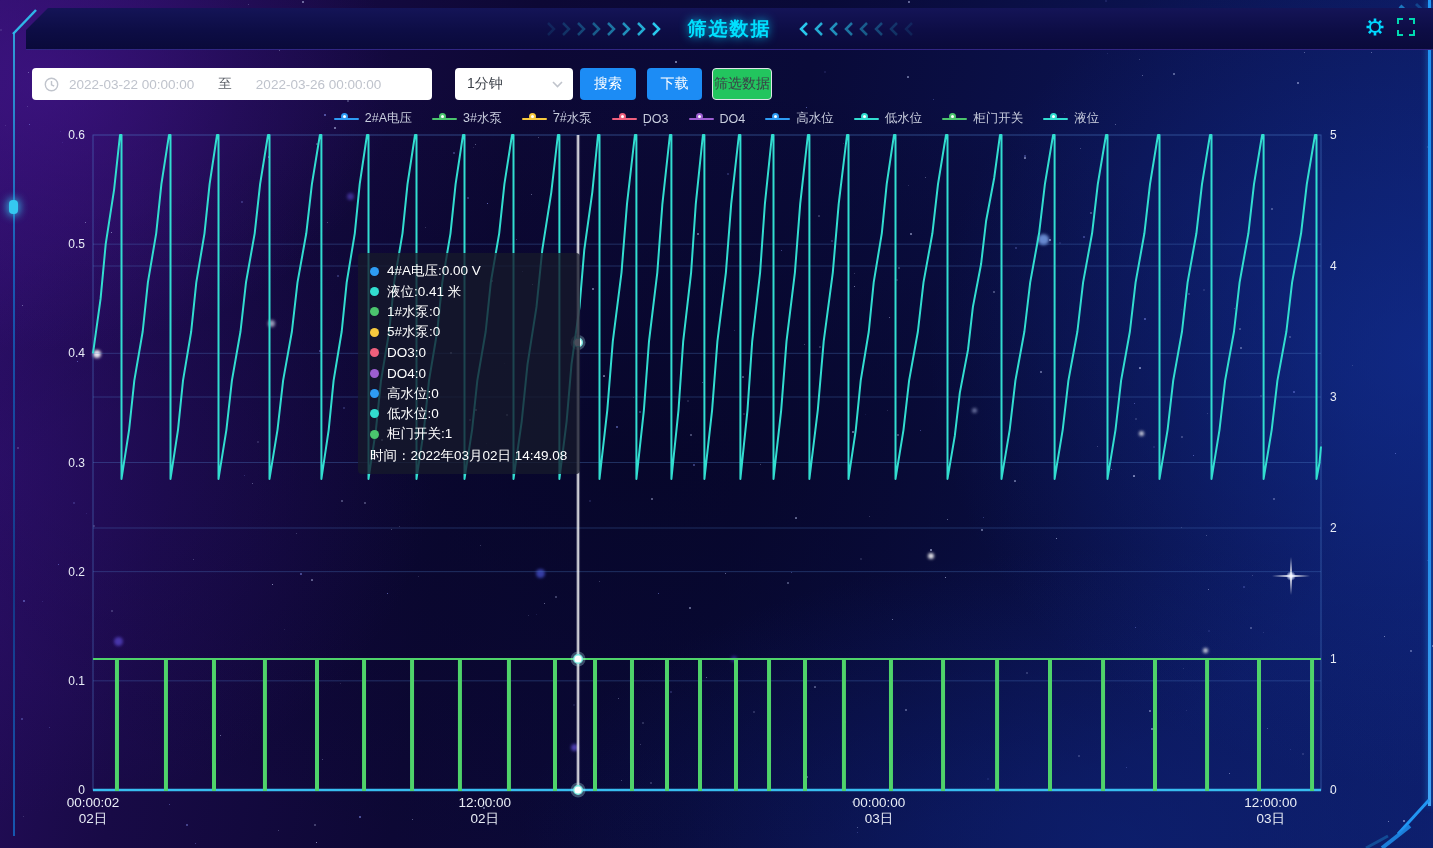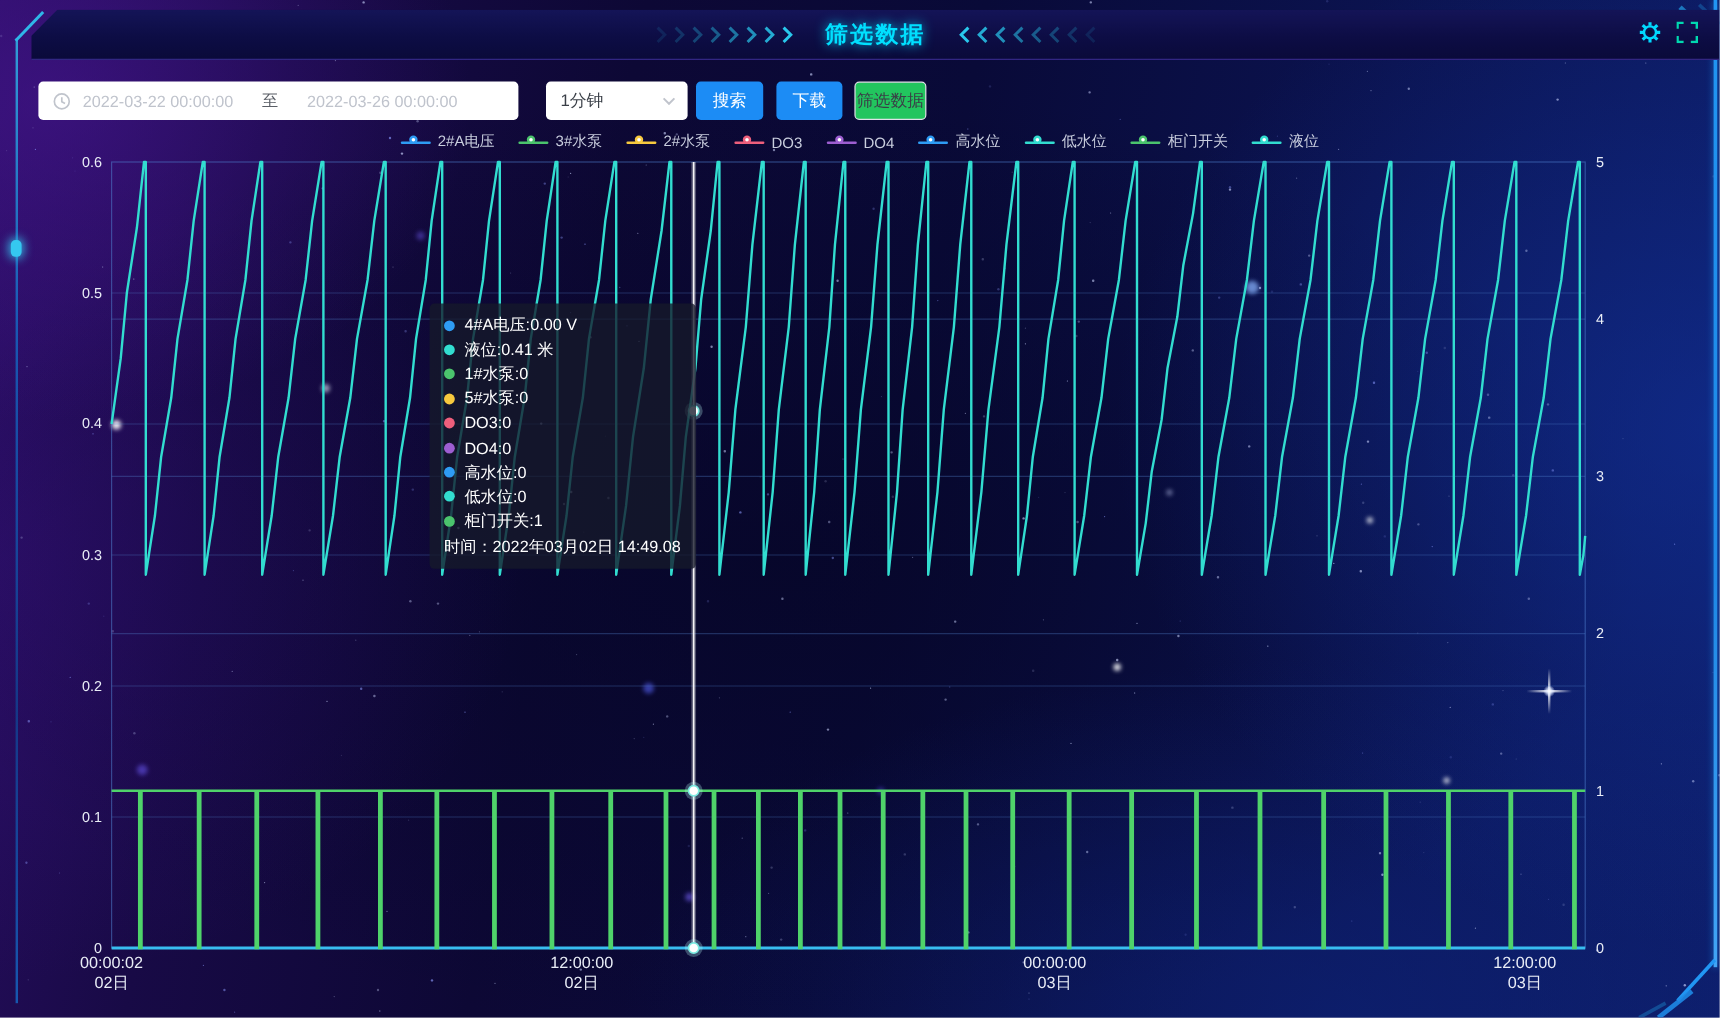--- a/index.html
+++ b/index.html
@@ -468,7 +468,7 @@
         <span class="ln" style="background:#f7c93e"></span>
         <span class="dot" style="border-color:#f7c93e"></span>
       </span>
-      <span class="legend-label">2#水泵</span>
+      <span class="legend-label">7#水泵</span>
     </div>
     <div class="legend-item">
       <span class="legend-icon">

